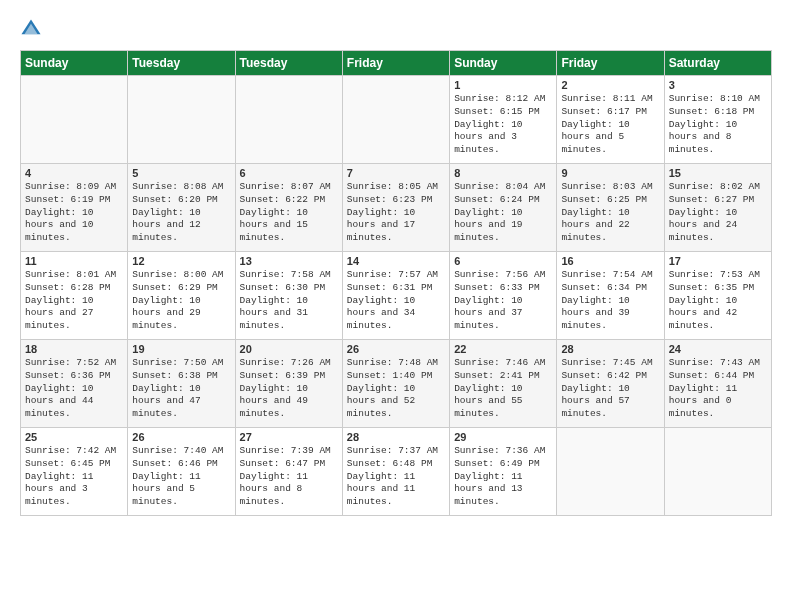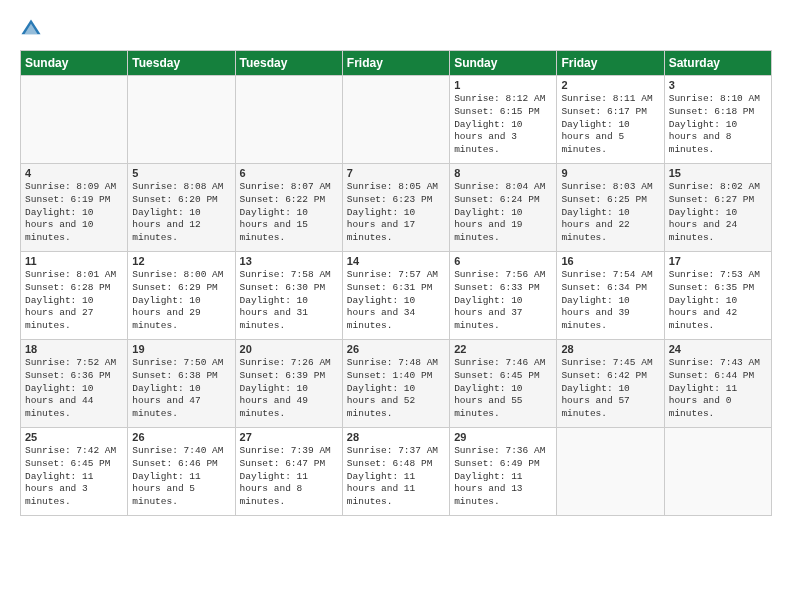--- a/index.html
+++ b/index.html
@@ -292,7 +292,7 @@
           <td>
             <span class="day-num">22</span>
             <div class="day-detail">Sunrise: 7:46 AM
-Sunset: 6:45 PM
+Sunset: 2:41 PM
 Daylight: 10 hours
 and 55 minutes.</div>
           </td>

